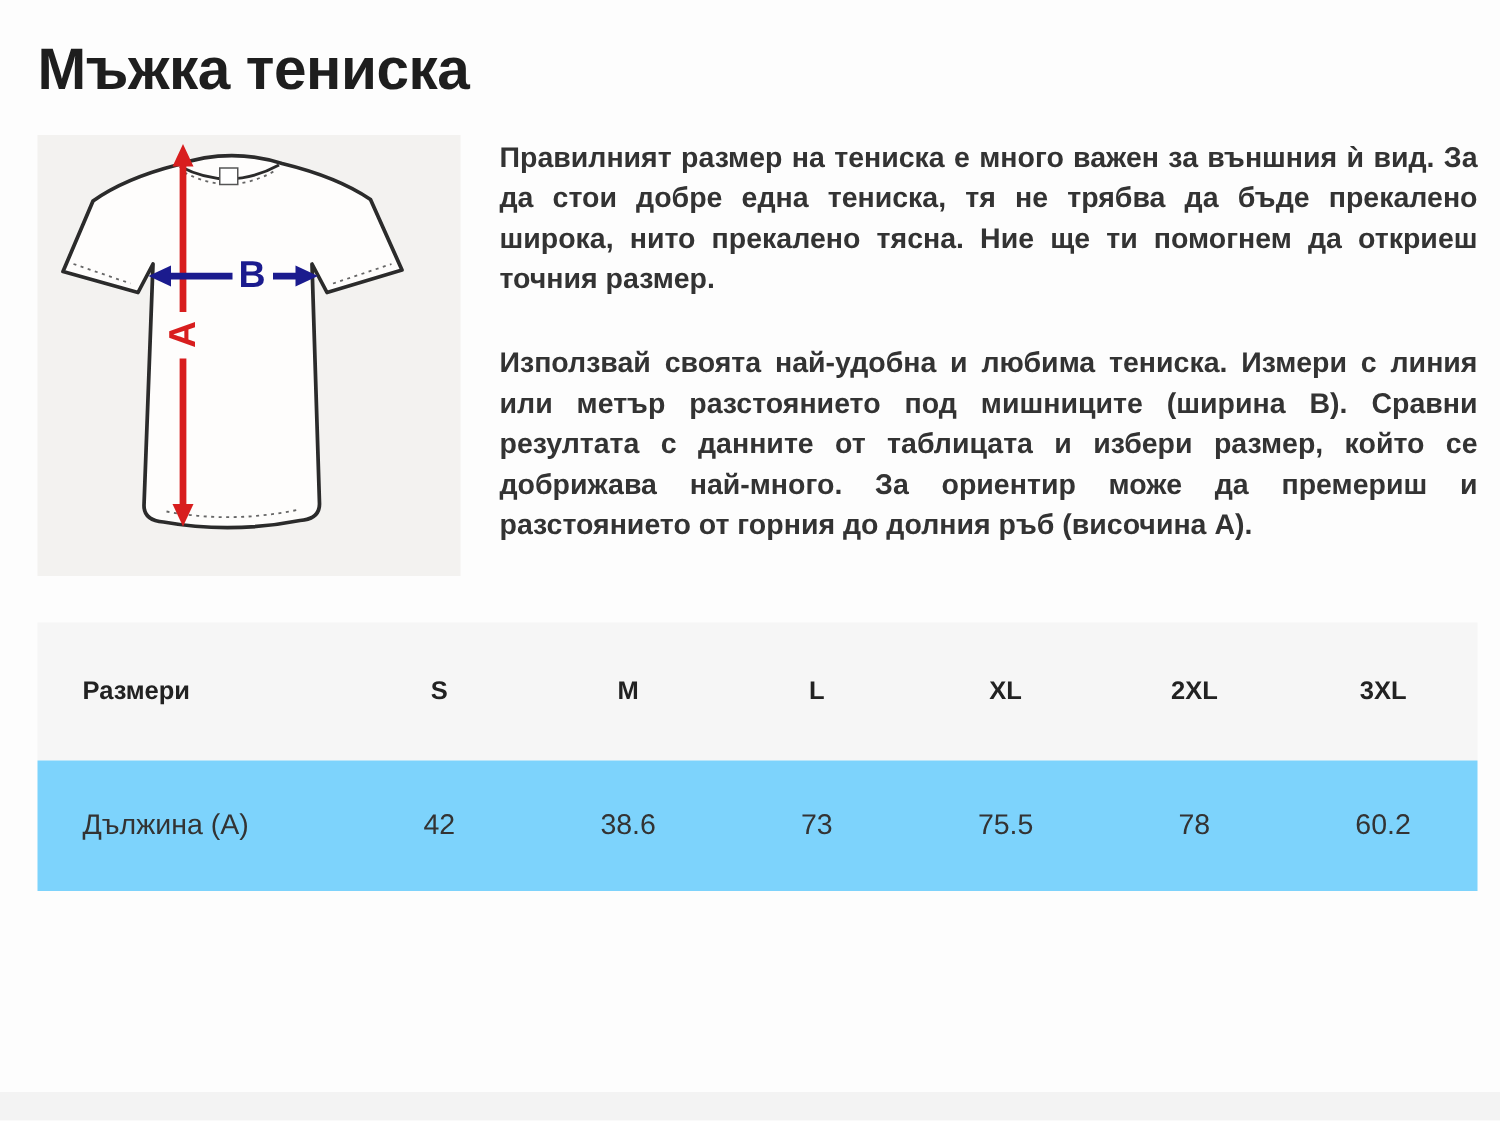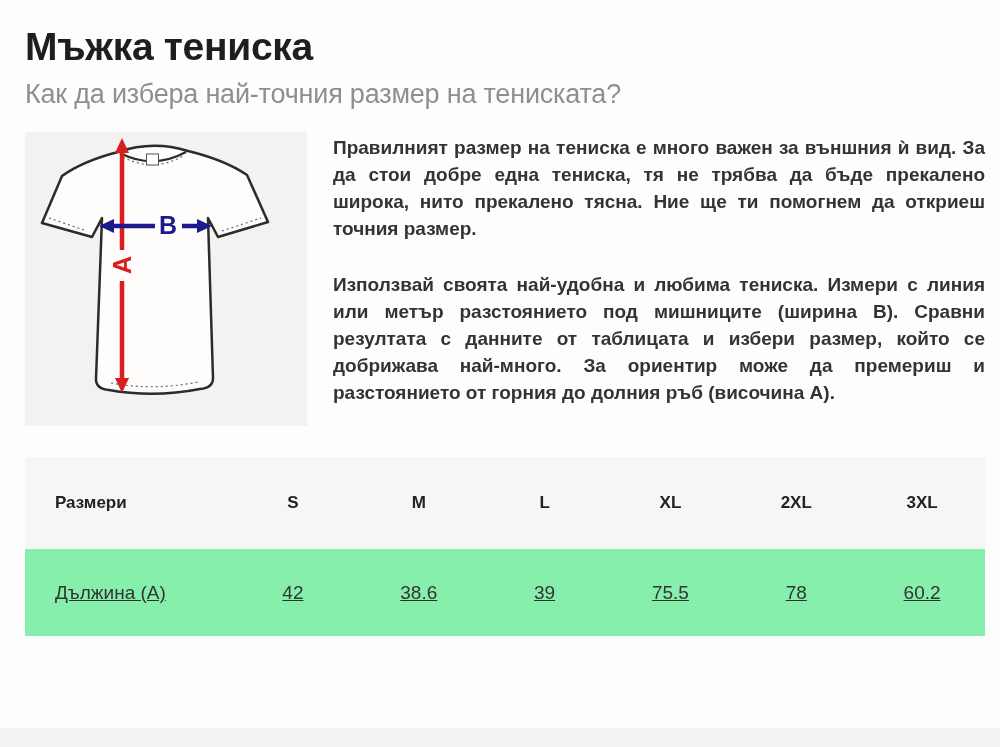--- a/index.html
+++ b/index.html
@@ -61,7 +61,6 @@
 
   <div class="hdr">
     <h1>Мъжка тениска</h1>
-    <h2>Как да избера най-точния размер на тениската?</h2>
   </div>
 
   <div class="content">

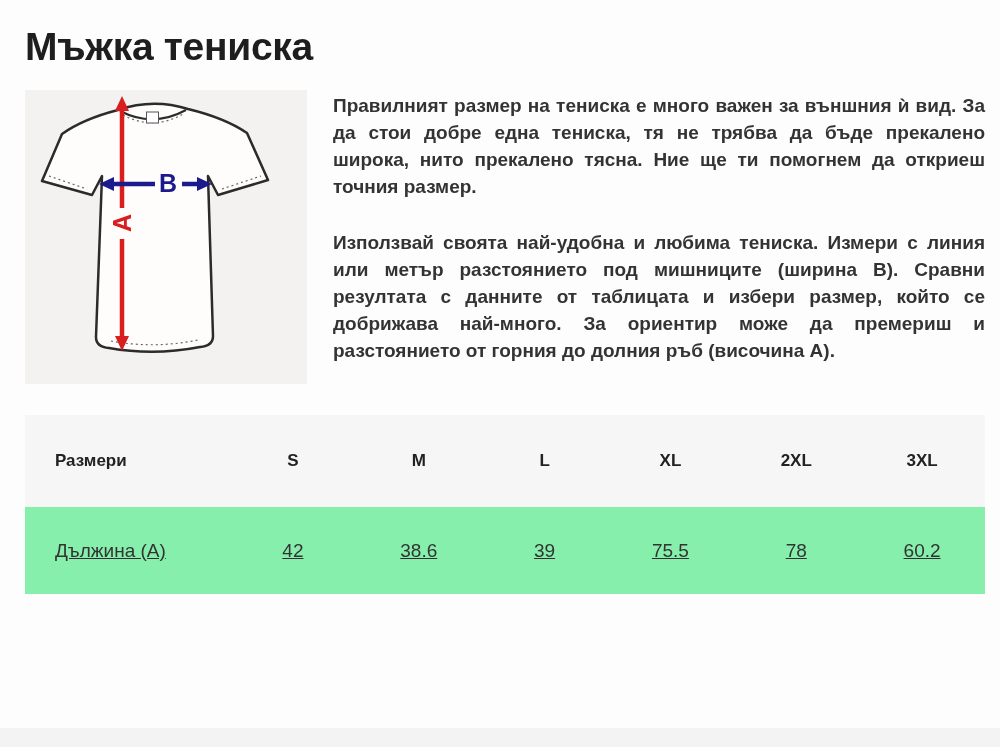--- a/index.html
+++ b/index.html
@@ -45,7 +45,7 @@
   }
   .t-head{background:#f6f6f6;height:92px;font-weight:700;color:#222;}
   .t-body-1{background:#fdfdfd;height:86px;}
-  .t-body-2{background:#86efac;height:87px;text-decoration:underline;}
+  .t-body-2{background:#7dd3fc;height:87px;}
   .t-cell{font-size:19px;text-align:center;color:#333;}
   .t-cell.first{text-align:left;padding-left:30px;}
   .t-head .t-cell{font-size:17px;color:#222;}

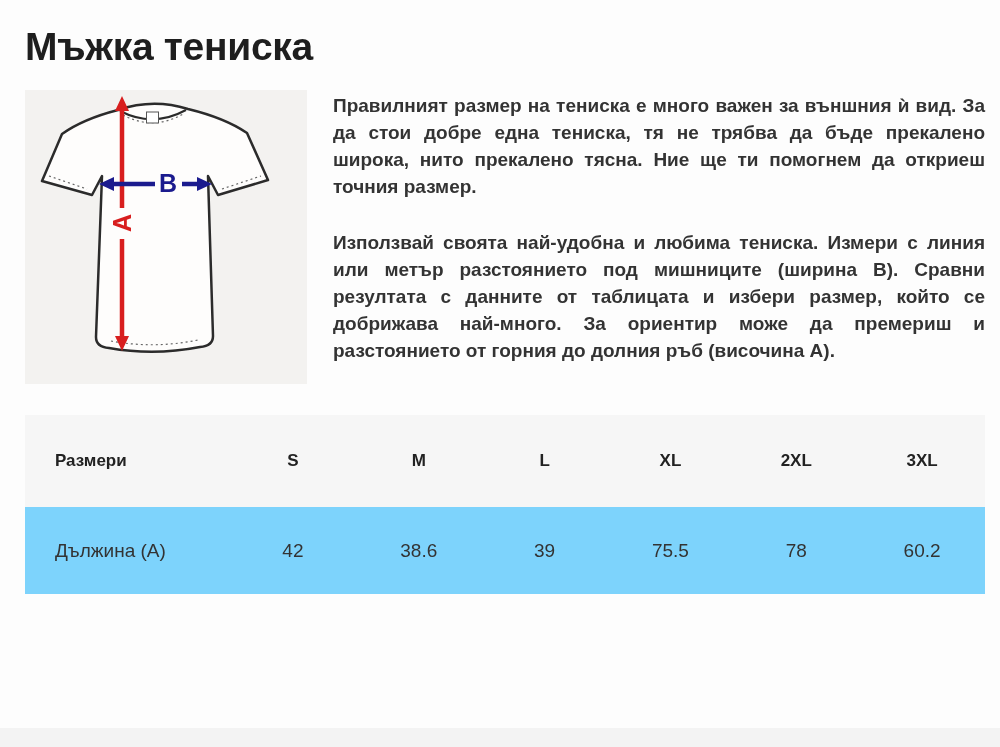--- a/index.html
+++ b/index.html
@@ -120,7 +120,7 @@
       <div class="t-cell first">Дължина (A)</div>
       <div class="t-cell">42</div>
       <div class="t-cell">38.6</div>
-      <div class="t-cell">39</div>
+      <div class="t-cell">73</div>
       <div class="t-cell">75.5</div>
       <div class="t-cell">78</div>
       <div class="t-cell">60.2</div>

